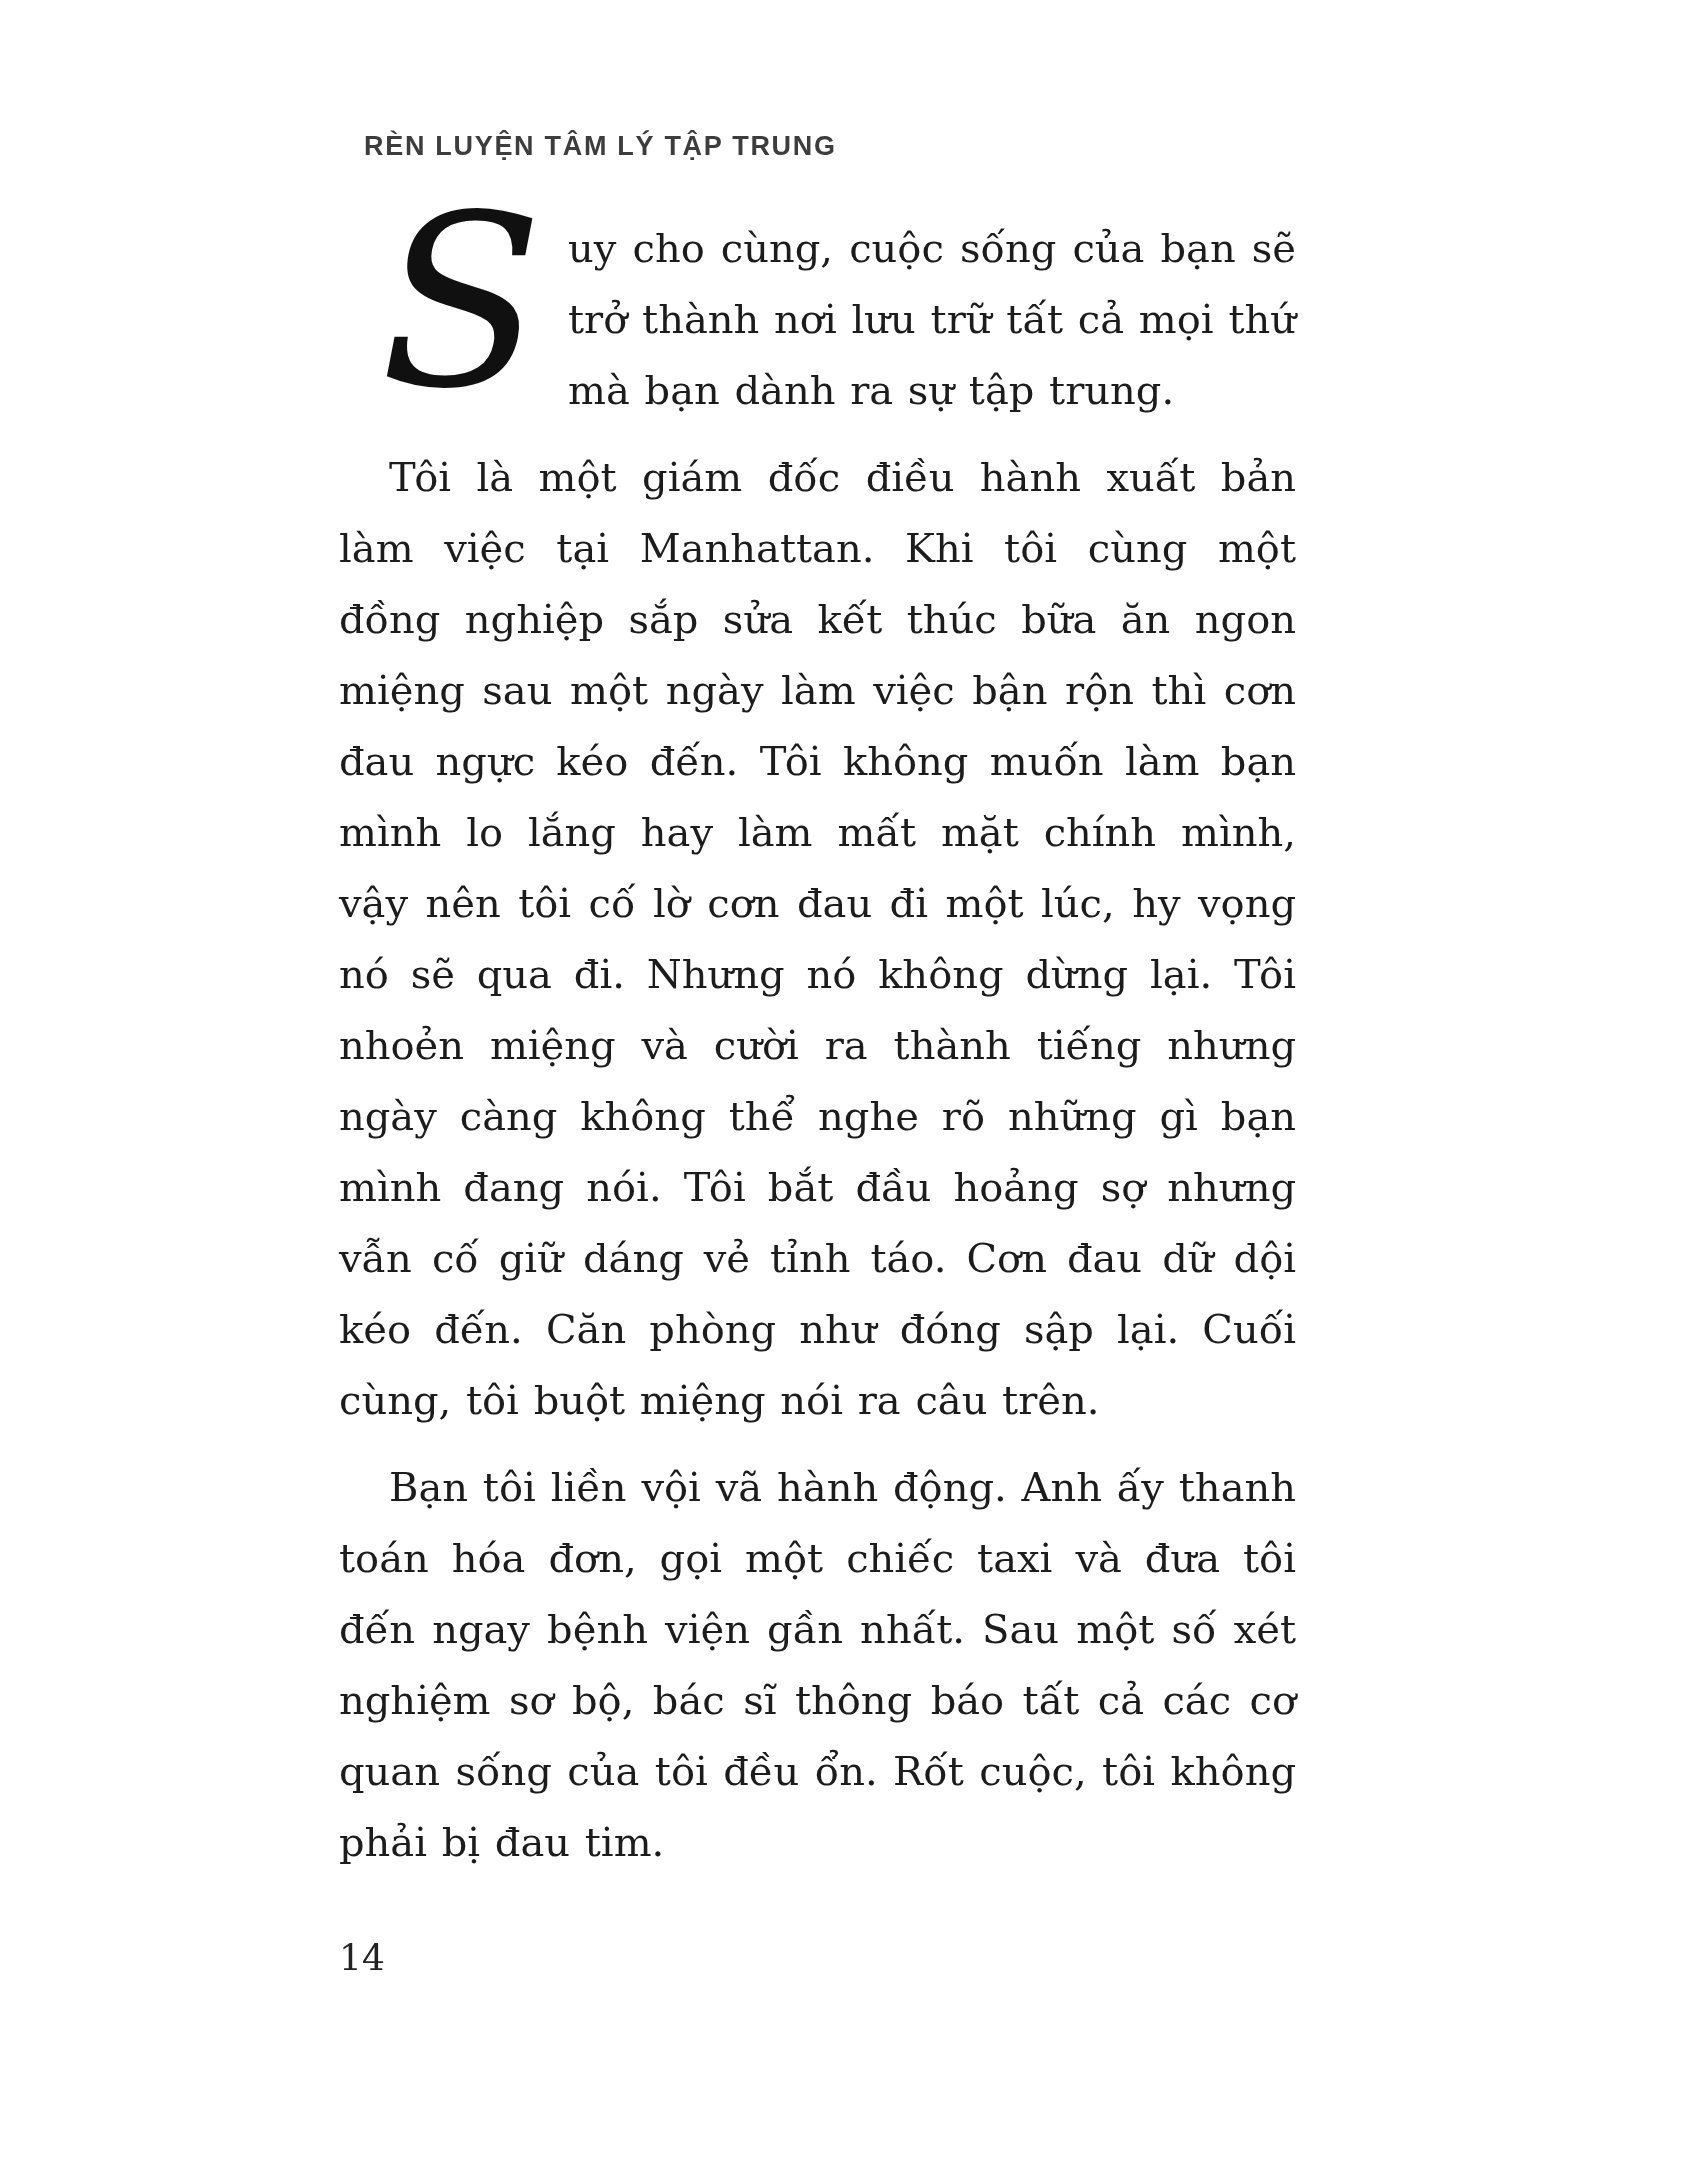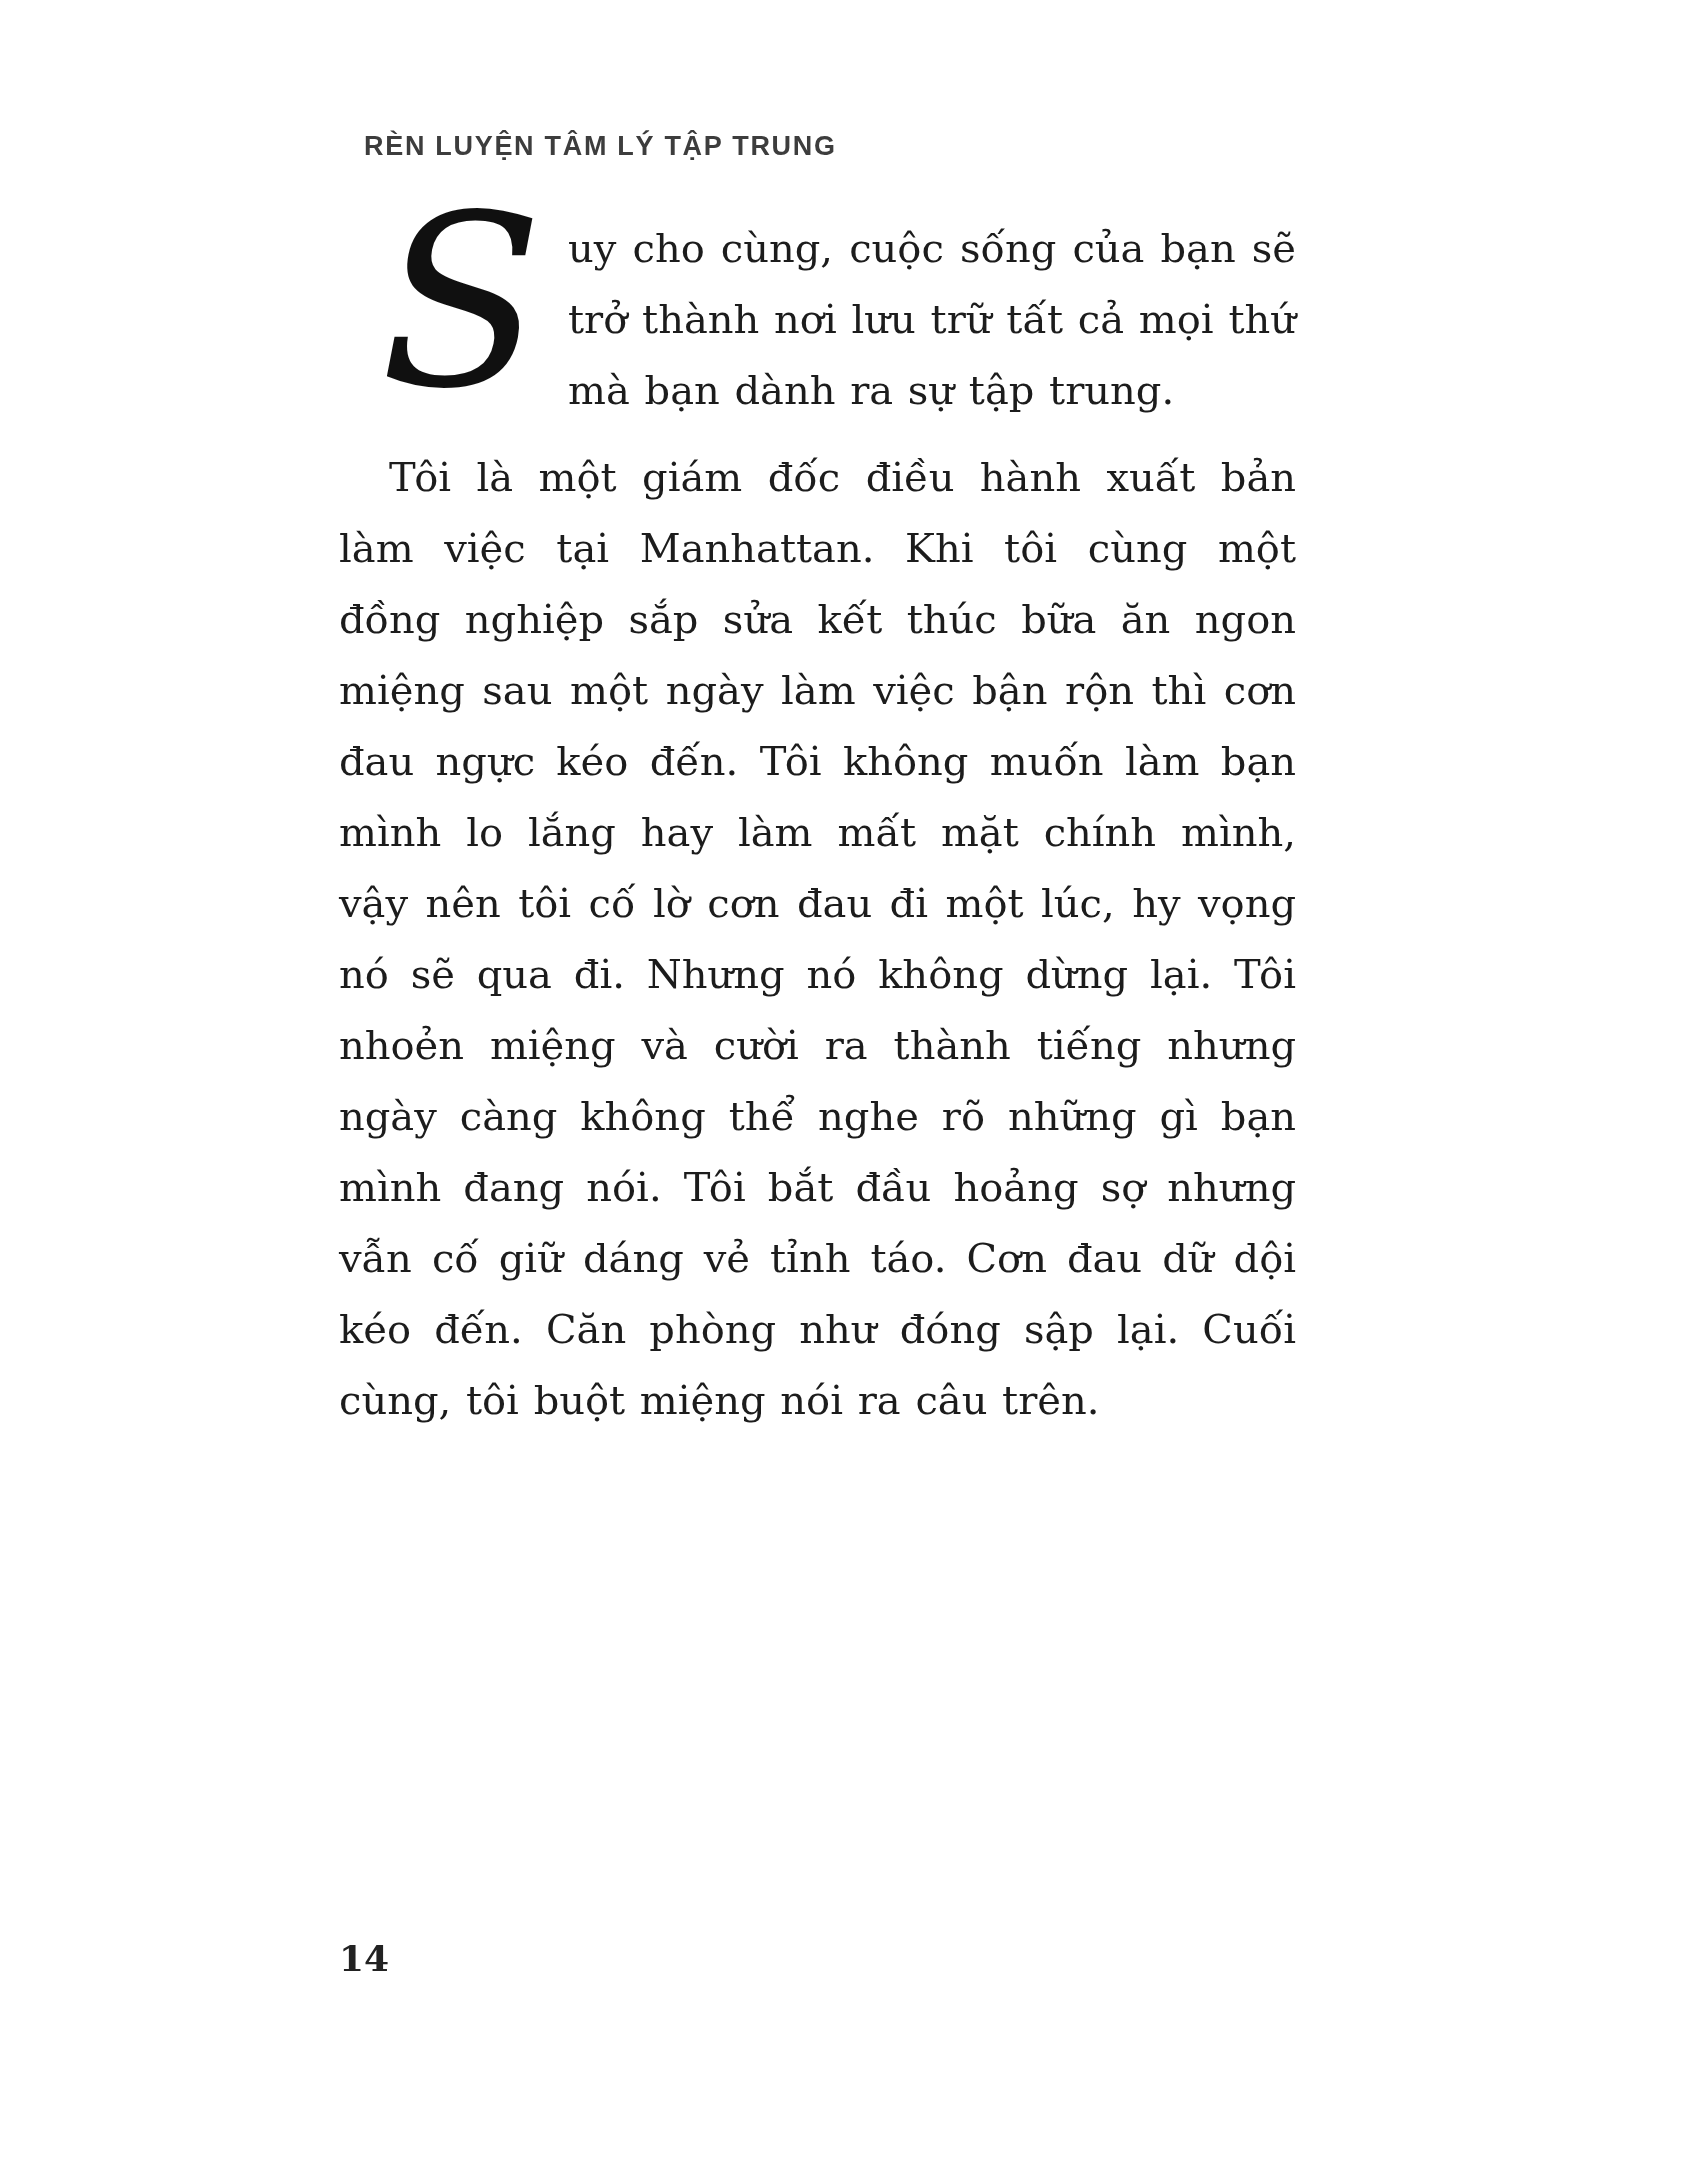--- a/index.html
+++ b/index.html
@@ -74,6 +74,7 @@
 
     <p class="para">Tôi là một giám đốc điều hành xuất bản làm việc tại Manhattan. Khi tôi cùng một đồng nghiệp sắp sửa kết thúc bữa ăn ngon miệng sau một ngày làm việc bận rộn thì cơn đau ngực kéo đến. Tôi không muốn làm bạn mình lo lắng hay làm mất mặt chính mình, vậy nên tôi cố lờ cơn đau đi một lúc, hy vọng nó sẽ qua đi. Nhưng nó không dừng lại. Tôi nhoẻn miệng và cười ra thành tiếng nhưng ngày càng không thể nghe rõ những gì bạn mình đang nói. Tôi bắt đầu hoảng sợ nhưng vẫn cố giữ dáng vẻ tỉnh táo. Cơn đau dữ dội kéo đến. Căn phòng như đóng sập lại. Cuối cùng, tôi buột miệng nói ra câu trên.</p>
 
+    <p class="para">Bạn tôi liền vội vã hành động. Anh ấy thanh toán hóa đơn, gọi một chiếc taxi và đưa tôi đến ngay bệnh viện gần nhất. Sau một số xét nghiệm sơ bộ, bác sĩ thông báo tất cả các cơ quan sống của tôi đều ổn. Rốt cuộc, tôi không phải bị đau tim.</p>
 
   </div>
 

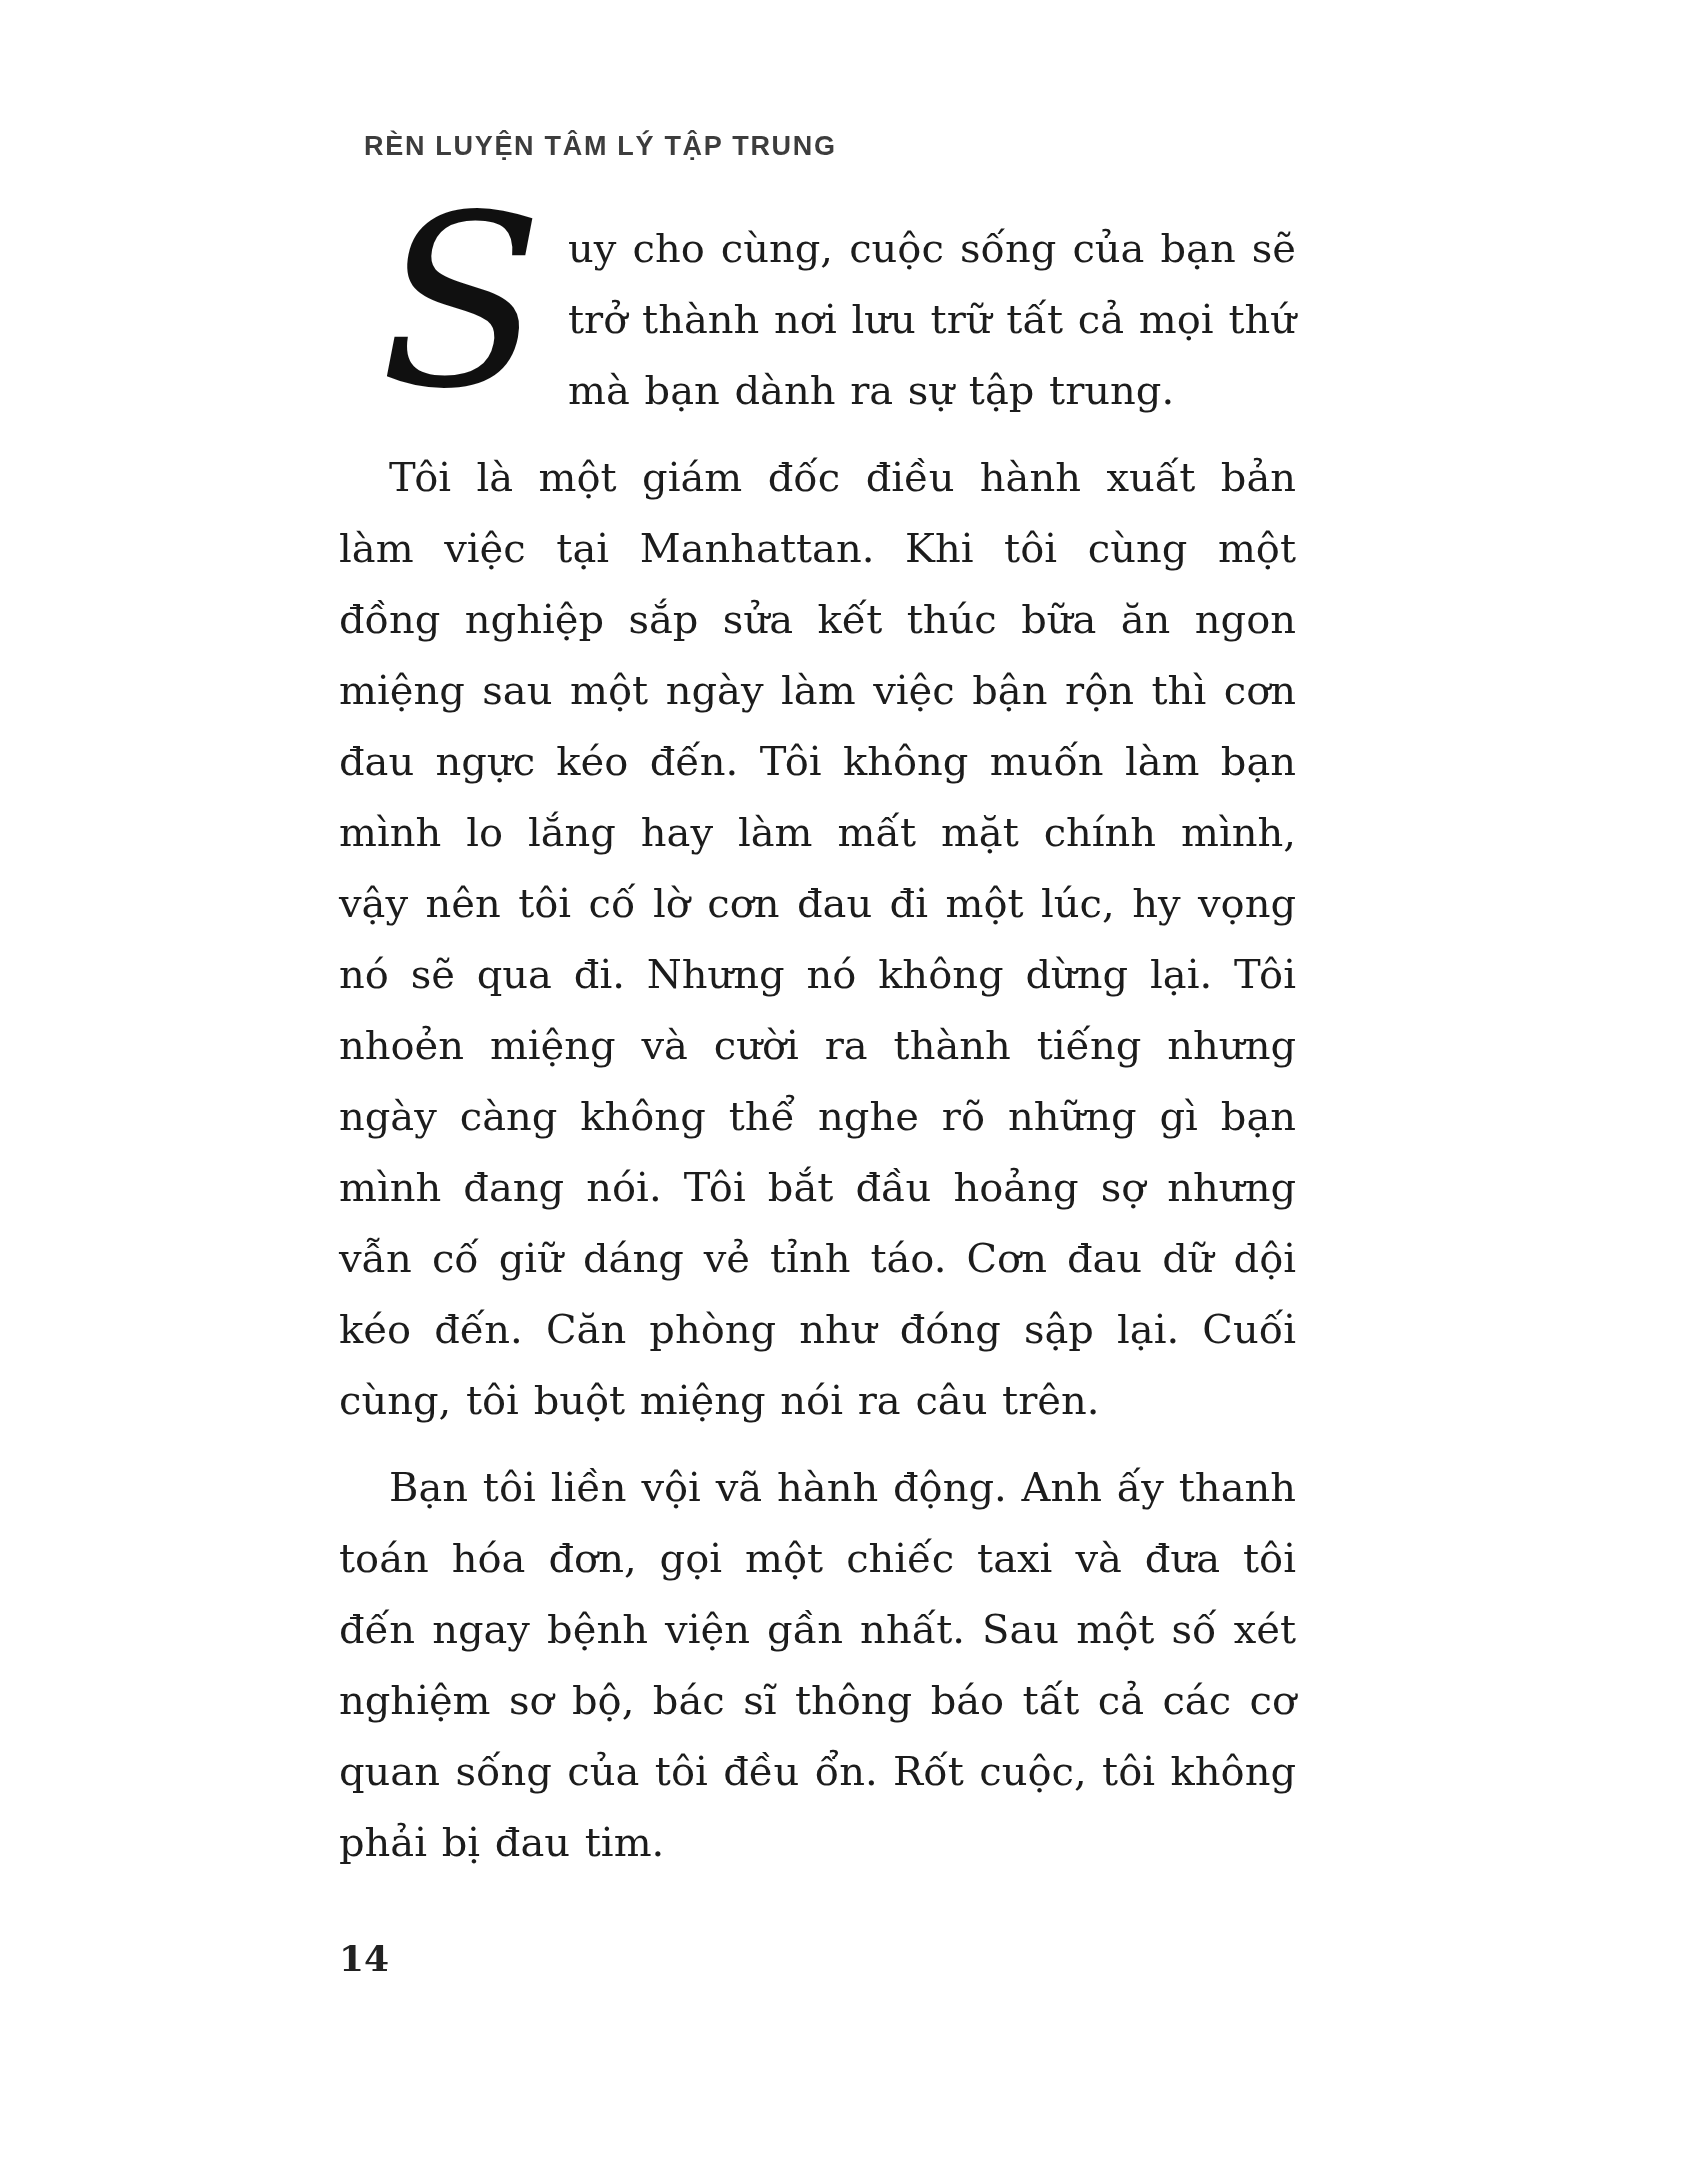--- a/index.html
+++ b/index.html
@@ -55,7 +55,6 @@
     top: 1937px;
     font-size: 36px;
     color: #222222;
-    font-weight: bold;
   }
 </style>
 </head>

